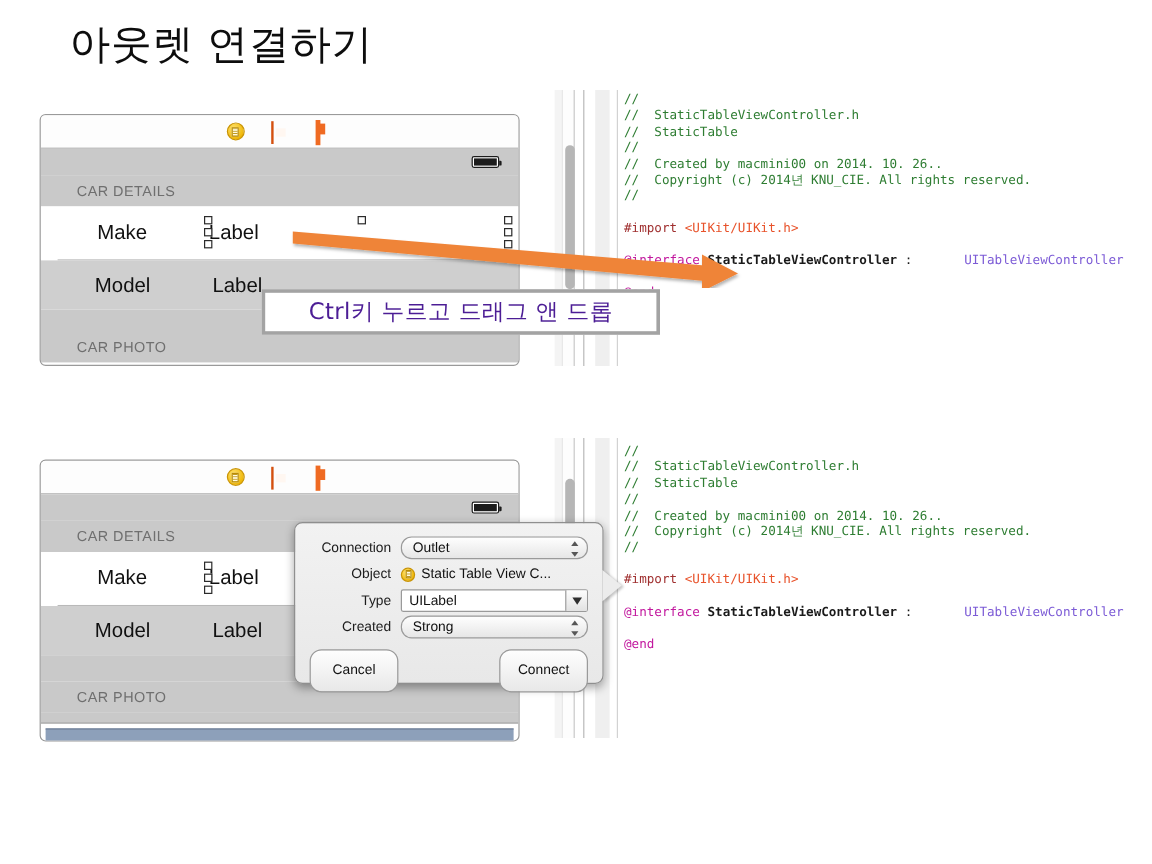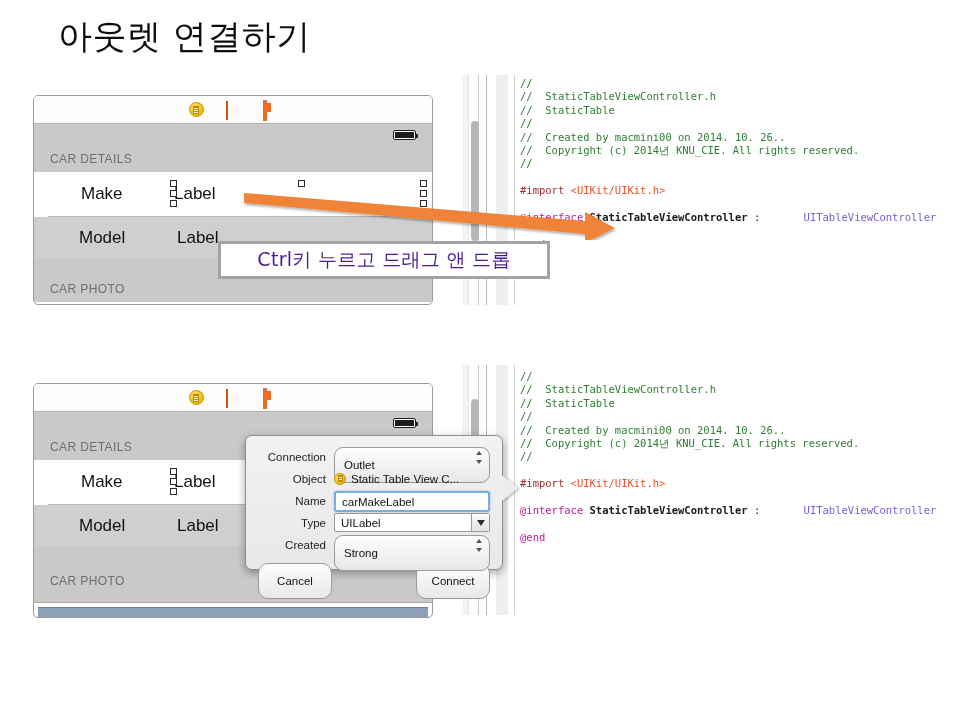--- a/index.html
+++ b/index.html
@@ -118,7 +118,7 @@
     color: #6f6f6f;
     font-size: 12px;
     letter-spacing: 0.4px;
-    padding: 0 0 6px 16px;
+    padding: 0 0 6px 30px;
     display: flex; align-items: flex-end;
     font-family: "Liberation Sans", sans-serif;
   }

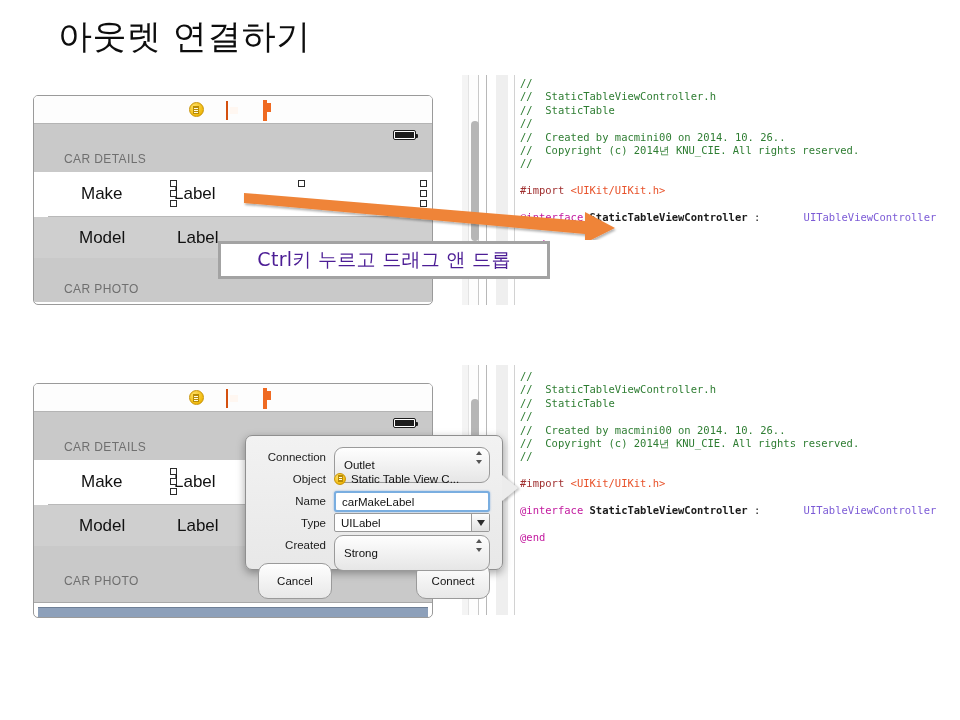--- a/index.html
+++ b/index.html
@@ -227,7 +227,7 @@
   .po-field { flex: 1; position: relative; height: 19px; }
 
   .ctl-popup {
-    height: 36px; width: 100%;
+    height: 19px; width: 100%;
     background: linear-gradient(#fefefe, #e6e6e6);
     border: 1px solid #9a9a9a; border-radius: 9px;
     font-size: 11.5px; color: #111;

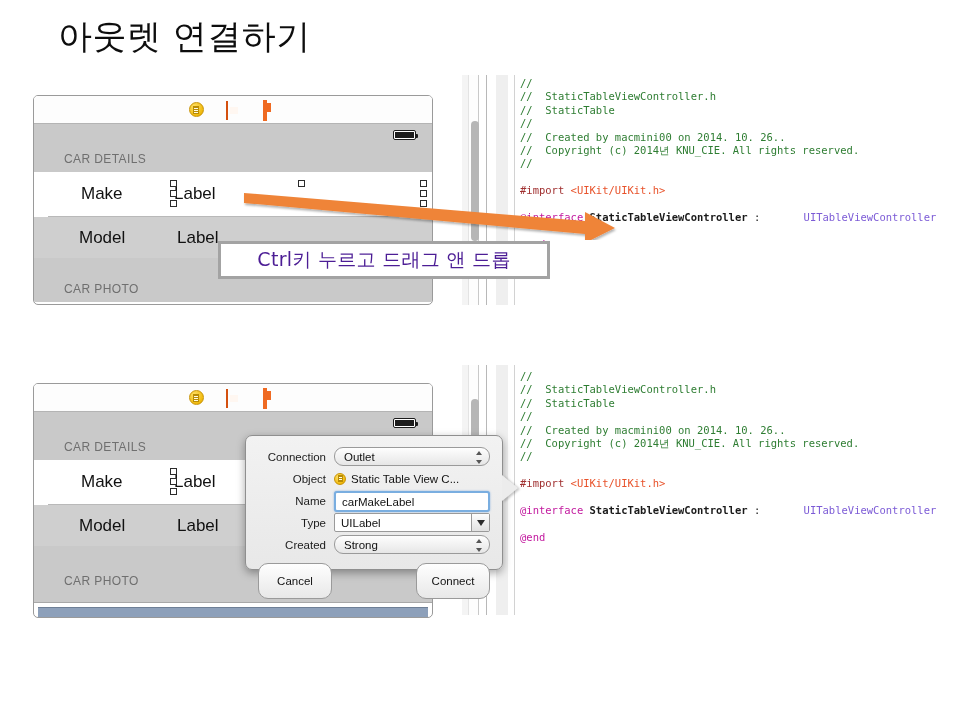--- a/index.html
+++ b/index.html
@@ -445,14 +445,6 @@
         </div>
       </div>
 
-      <div class="po-row">
-        <div class="po-label">Name</div>
-        <div class="po-field">
-          <div class="ctl-text">
-            <span>carMakeLabel</span>
-          </div>
-        </div>
-      </div>
 
       <div class="po-row">
         <div class="po-label">Type</div>

